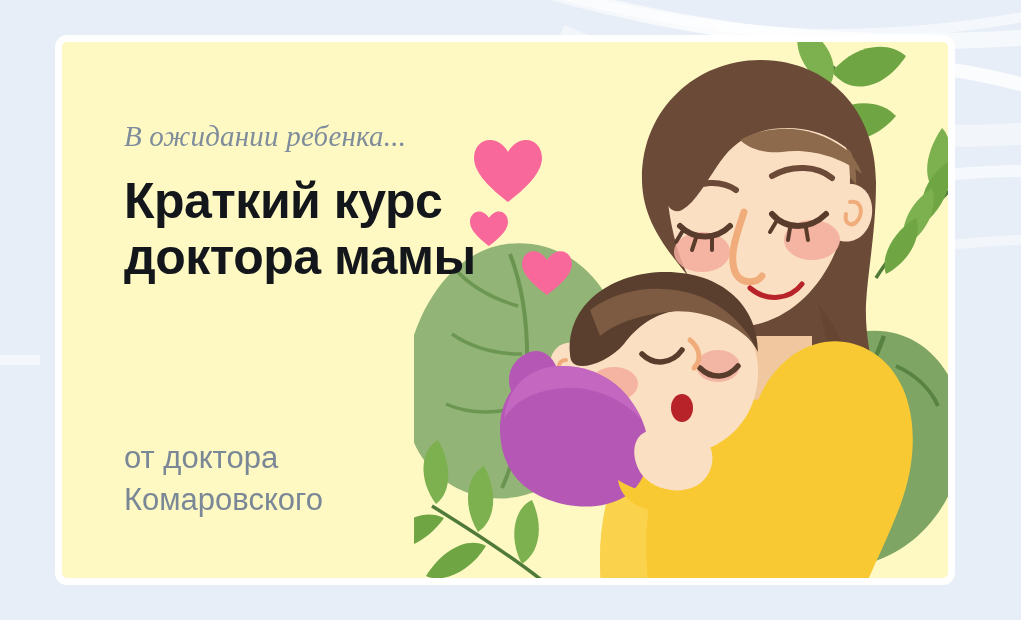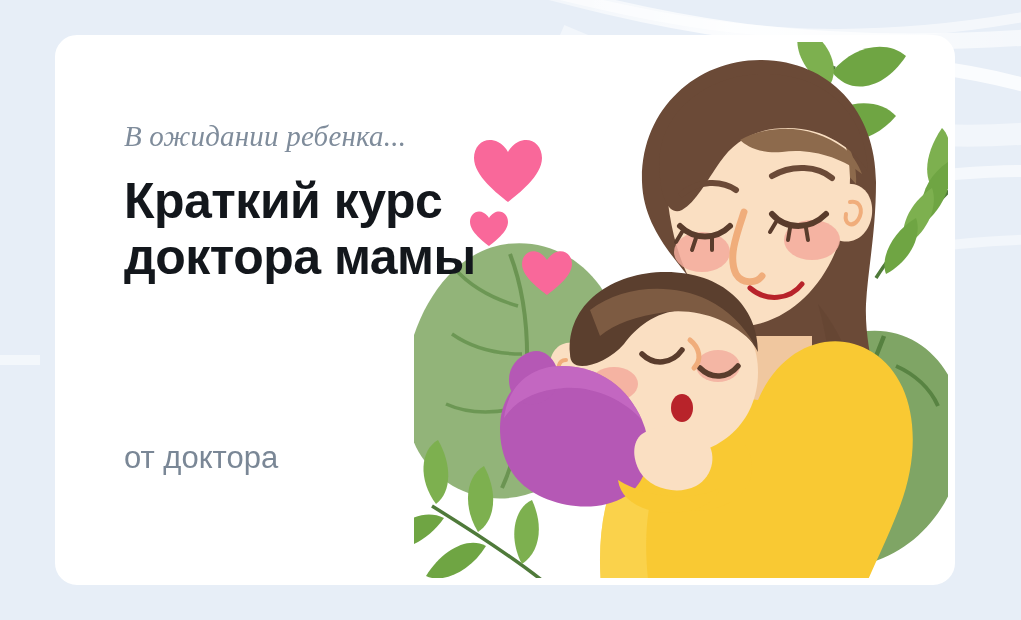--- a/index.html
+++ b/index.html
@@ -17,8 +17,8 @@
   
   .card{
     position:absolute;left:55px;top:35px;width:900px;height:550px;
-    border-radius:22px;
-    background:#ffffff;
+    border-radius:12px;
+    background:#fef9c3;
     border:7px solid #ffffff;
     box-sizing:border-box;
     overflow:hidden;

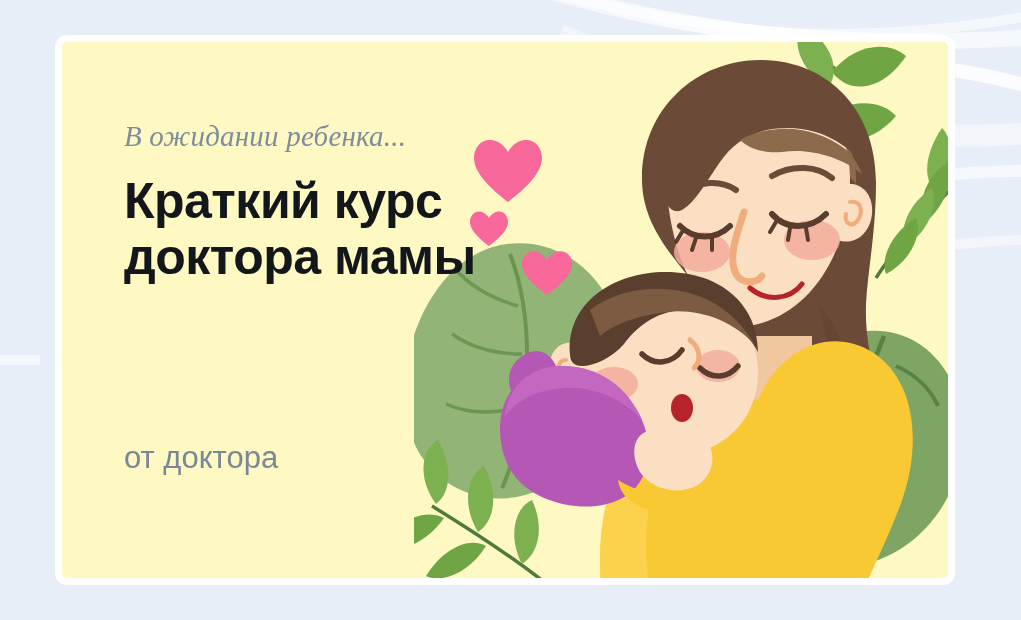--- a/index.html
+++ b/index.html
@@ -260,6 +260,7 @@
 
       <p class="byline">
         <span>от доктора</span><br>
+        <span>Комаровского</span>
       </p>
 
     </div>

